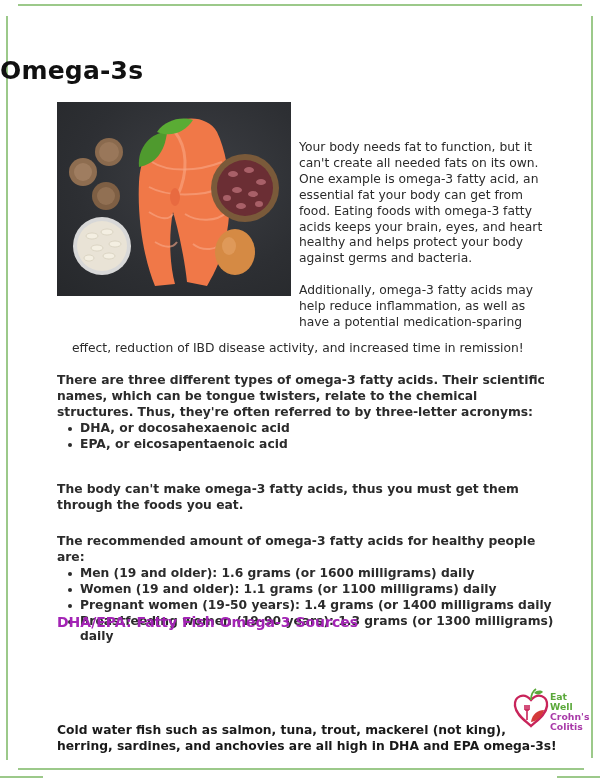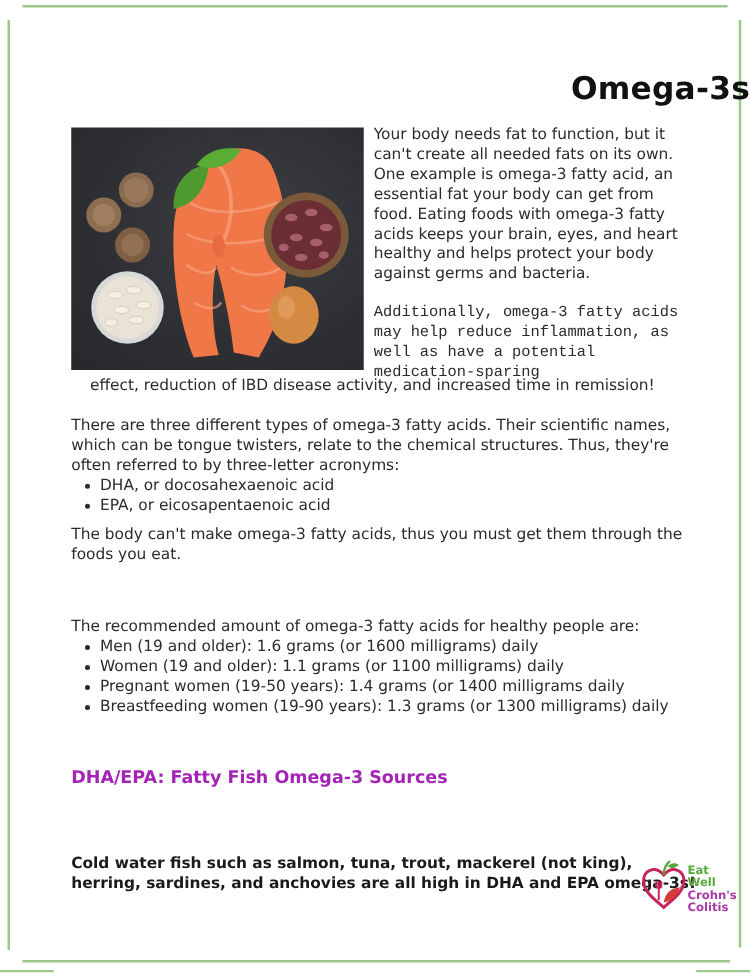--- a/index.html
+++ b/index.html
@@ -17,7 +17,7 @@
     .page { position: absolute; left: 0; top: 0; width: 600px; height: 778px; }
 
     .title {
-      position: absolute; left: 0; top: 56px; width: 600px; text-align: right;
+      position: absolute; left: 0; top: 56px; width: 600px; text-align: left;
       font-family: "DejaVu Sans", sans-serif; font-weight: bold; font-size: 25px; color: #111;
       letter-spacing: 0.2px;
     }

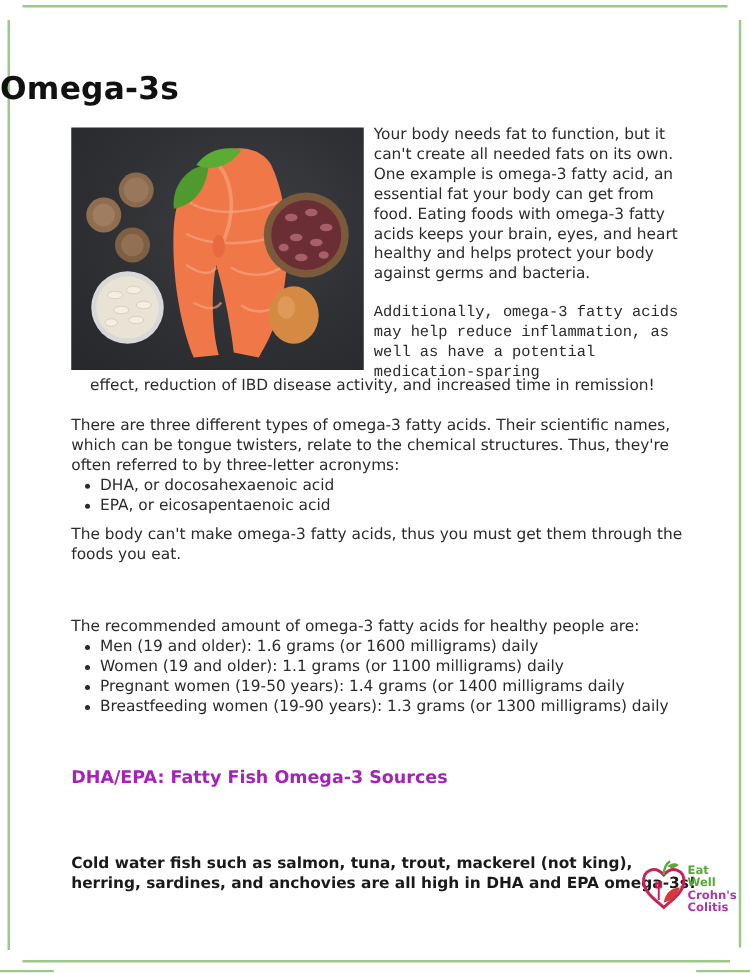--- a/index.html
+++ b/index.html
@@ -28,7 +28,7 @@
       overflow: hidden;
     }
 
-    .text-block { font-size: 12.3px; line-height: 15.9px; color: #2b2b2b; }
+    .text-block { font-size: 12.3px; line-height: 15.9px; color: #2b2b2b; margin-top: 40px; }
     .intro-right { position: absolute; left: 299px; top: 100px; width: 250px; }
     .intro-right p + p { margin-top: 15.9px; font-family: Liberation Mono, monospace; }
     .intro-wrap { position: absolute; left: 72px; top: 301px; width: 500px; }

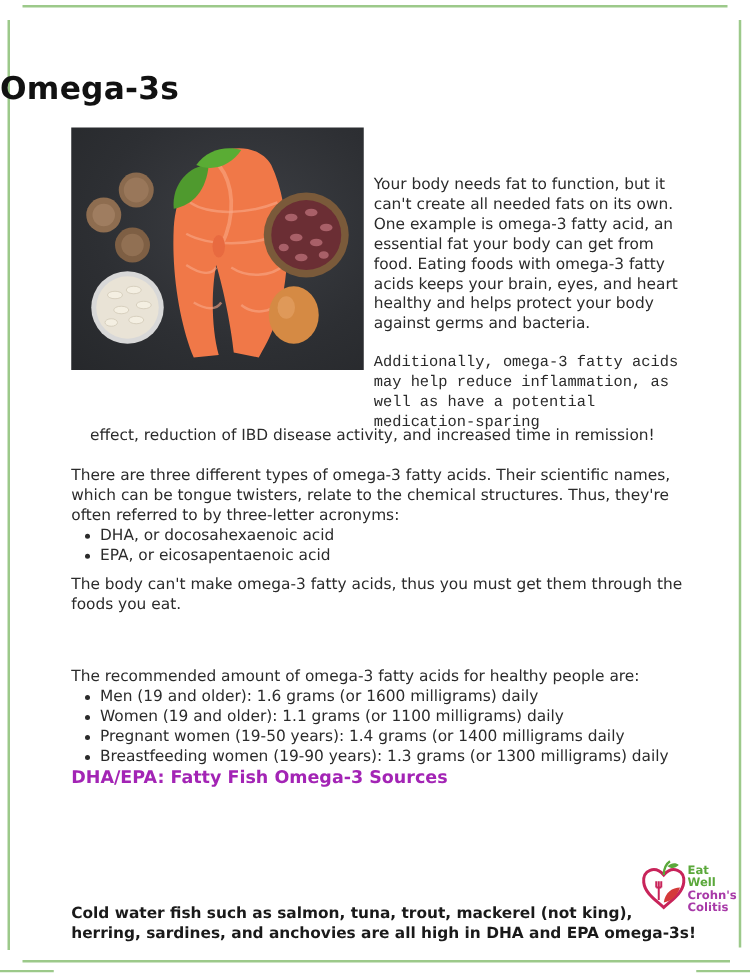--- a/index.html
+++ b/index.html
@@ -30,7 +30,7 @@
 
     .text-block { font-size: 12.3px; line-height: 15.9px; color: #2b2b2b; margin-top: 40px; }
     .intro-right { position: absolute; left: 299px; top: 100px; width: 250px; }
-    .intro-right p + p { margin-top: 15.9px; font-family: Liberation Mono, monospace; }
+    .intro-right p + p { margin-top: 15.9px; }
     .intro-wrap { position: absolute; left: 72px; top: 301px; width: 500px; }
 
     .body-section { position: absolute; left: 57px; width: 500px; }

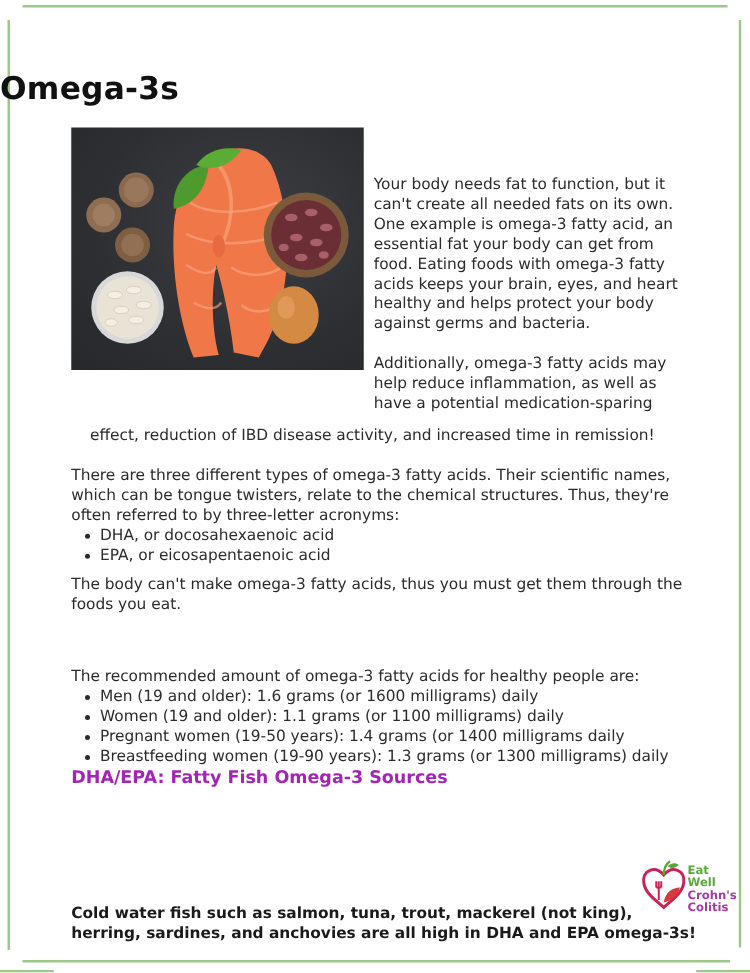--- a/index.html
+++ b/index.html
@@ -33,7 +33,7 @@
     .intro-right p + p { margin-top: 15.9px; }
     .intro-wrap { position: absolute; left: 72px; top: 301px; width: 500px; }
 
-    .body-section { position: absolute; left: 57px; width: 500px; }
+    .body-section { position: absolute; left: 57px; width: 500px; font-weight: bold; }
     .s-types { top: 333px; }
     .s-body { top: 420px; }
     .s-rec { top: 494px; }

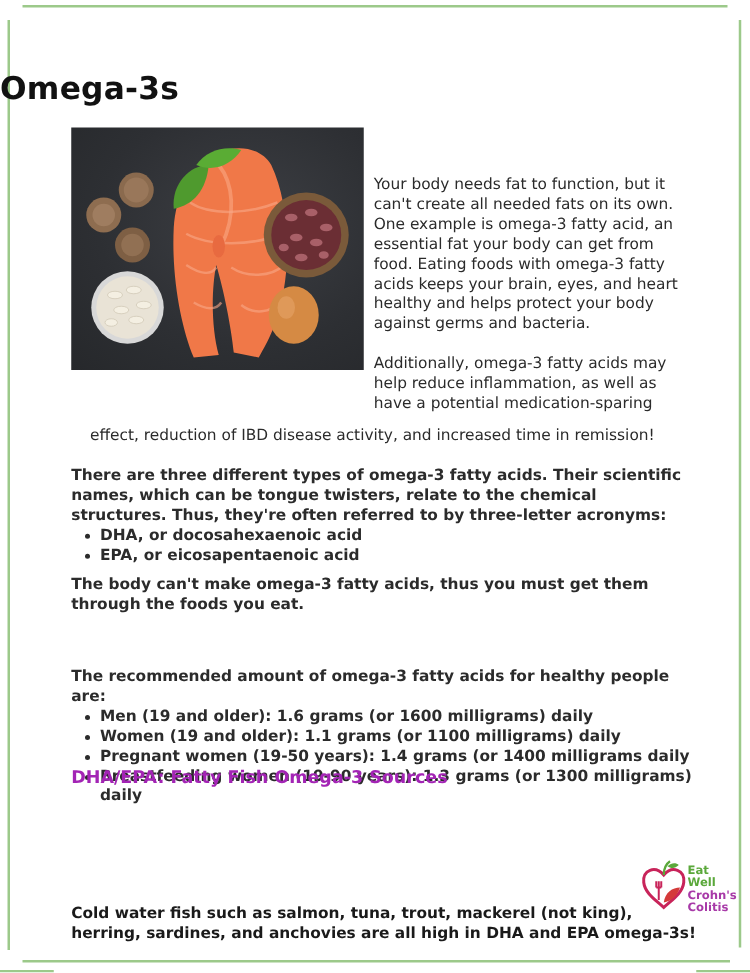--- a/index.html
+++ b/index.html
@@ -35,7 +35,7 @@
 
     .body-section { position: absolute; left: 57px; width: 500px; font-weight: bold; }
     .s-types { top: 333px; }
-    .s-body { top: 420px; }
+    .s-body { top: 442px; }
     .s-rec { top: 494px; }
 
     ul.bullets { list-style: none; margin-left: 9px; }

